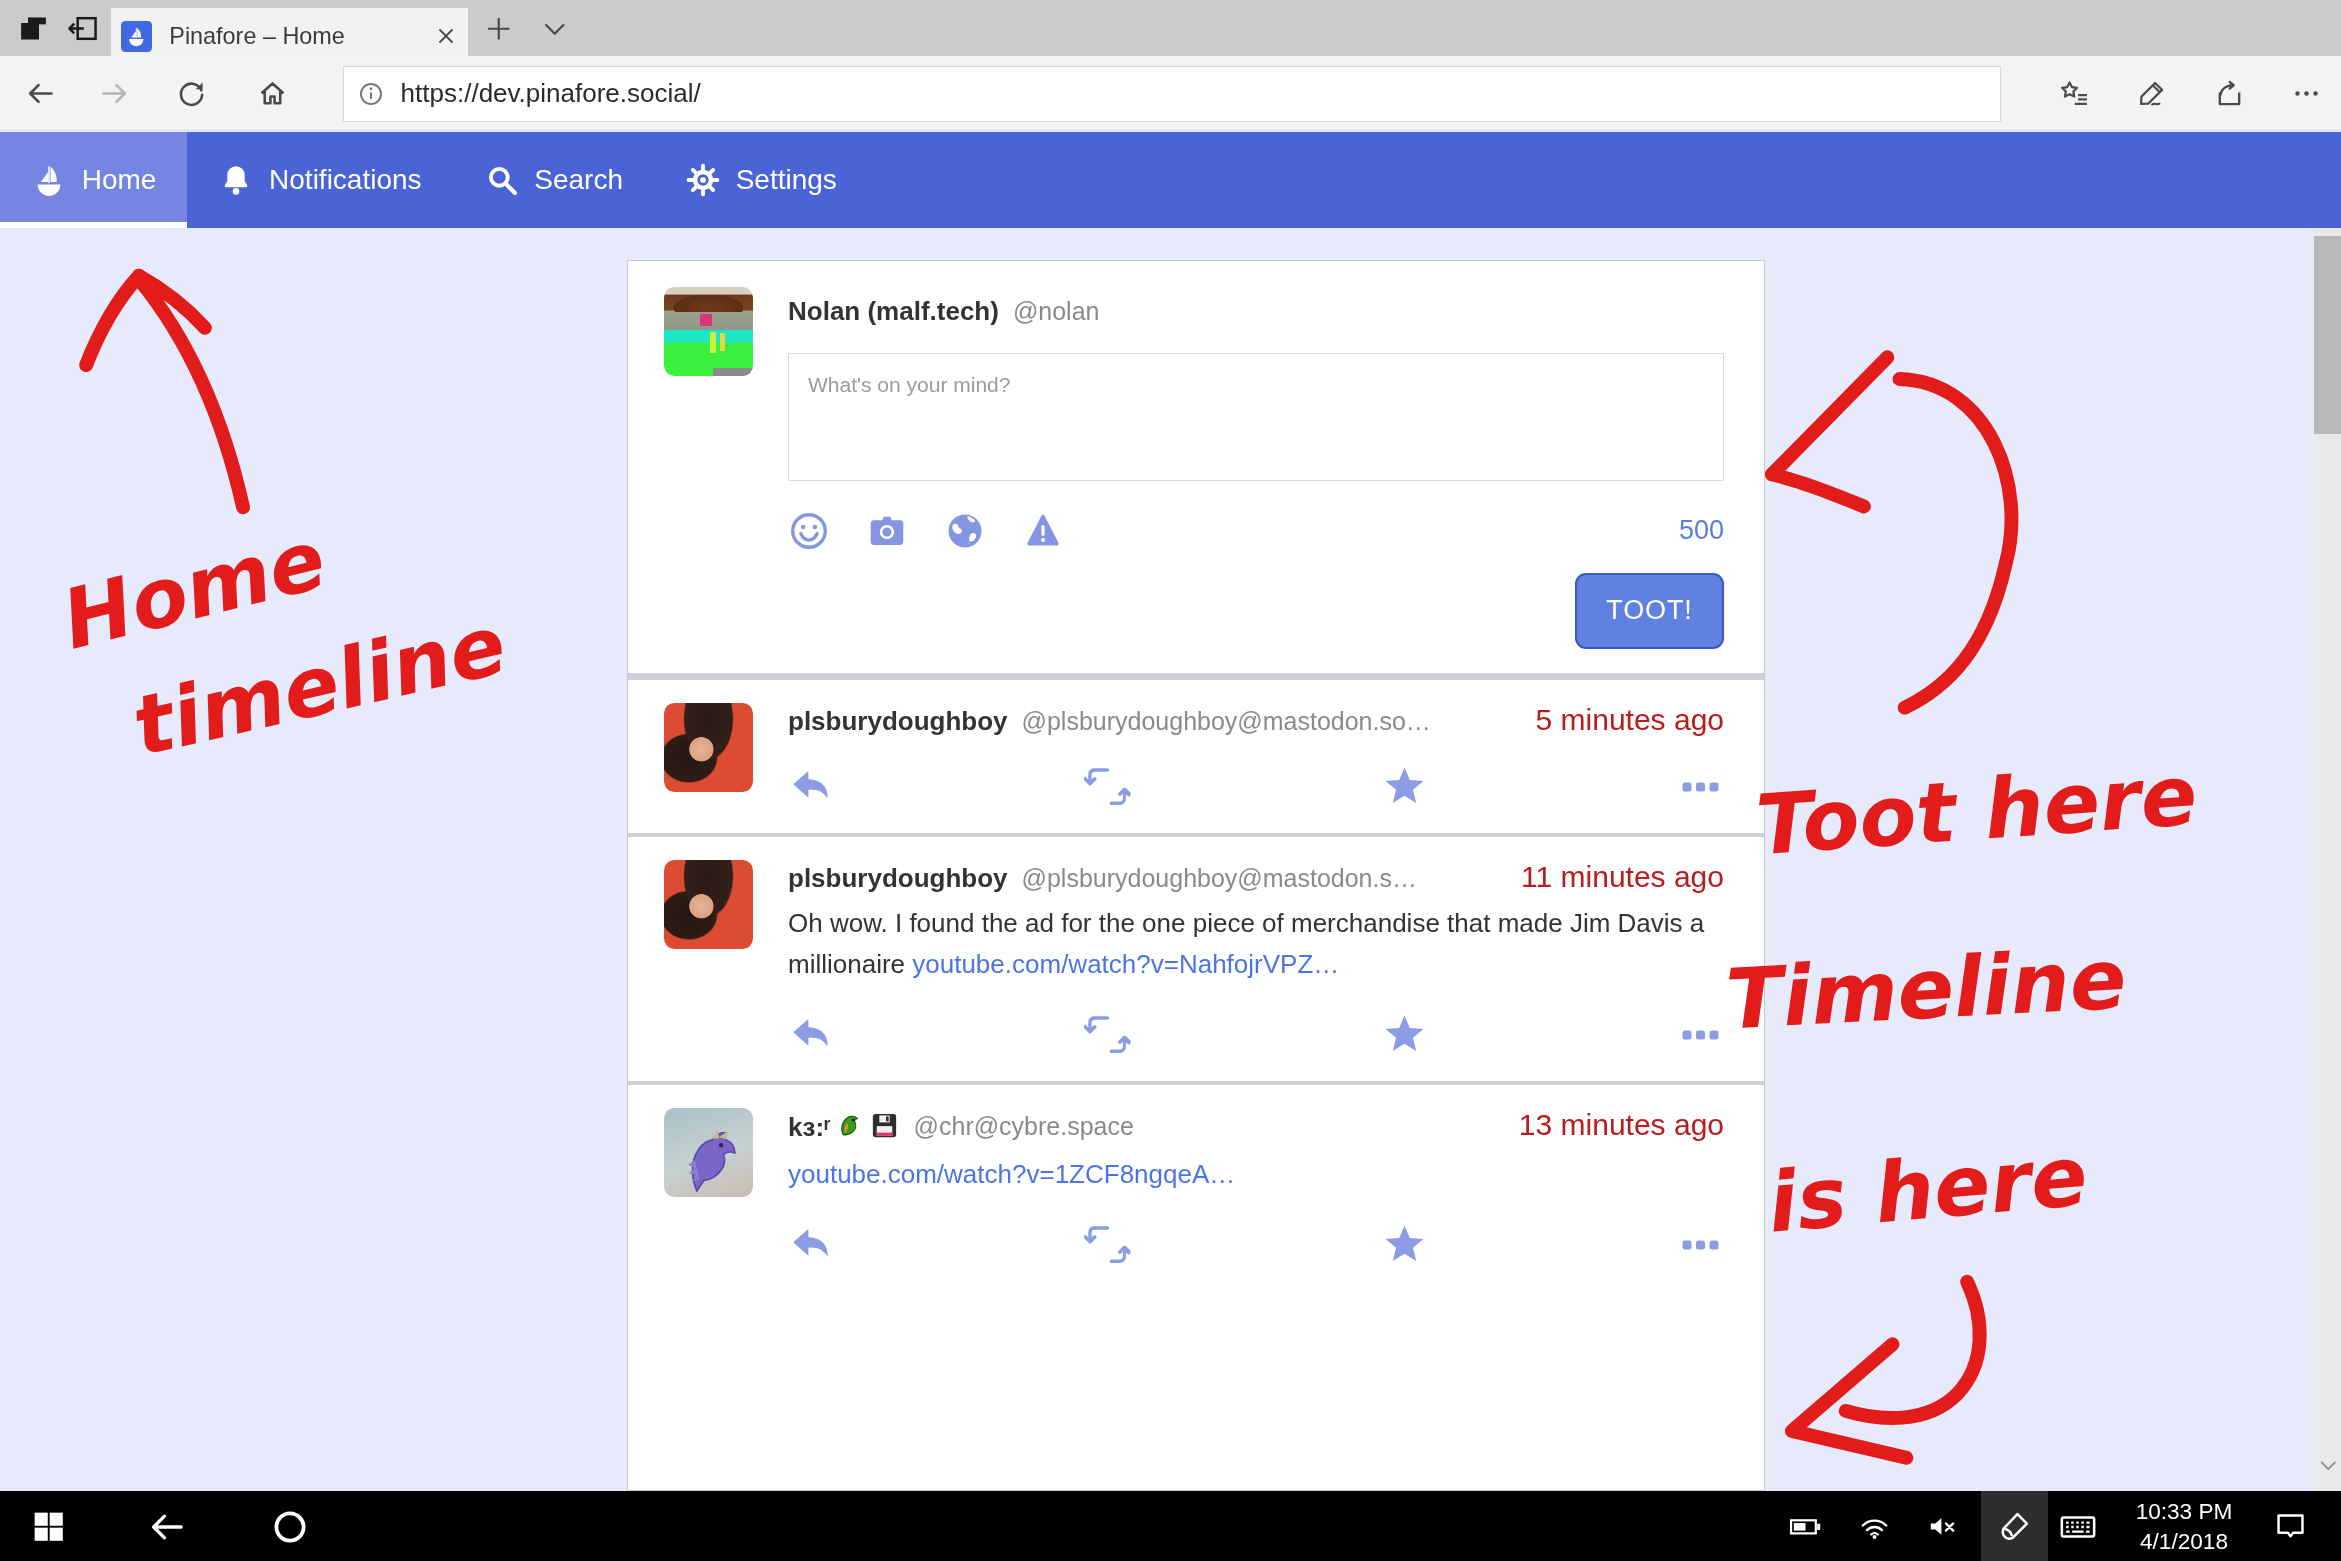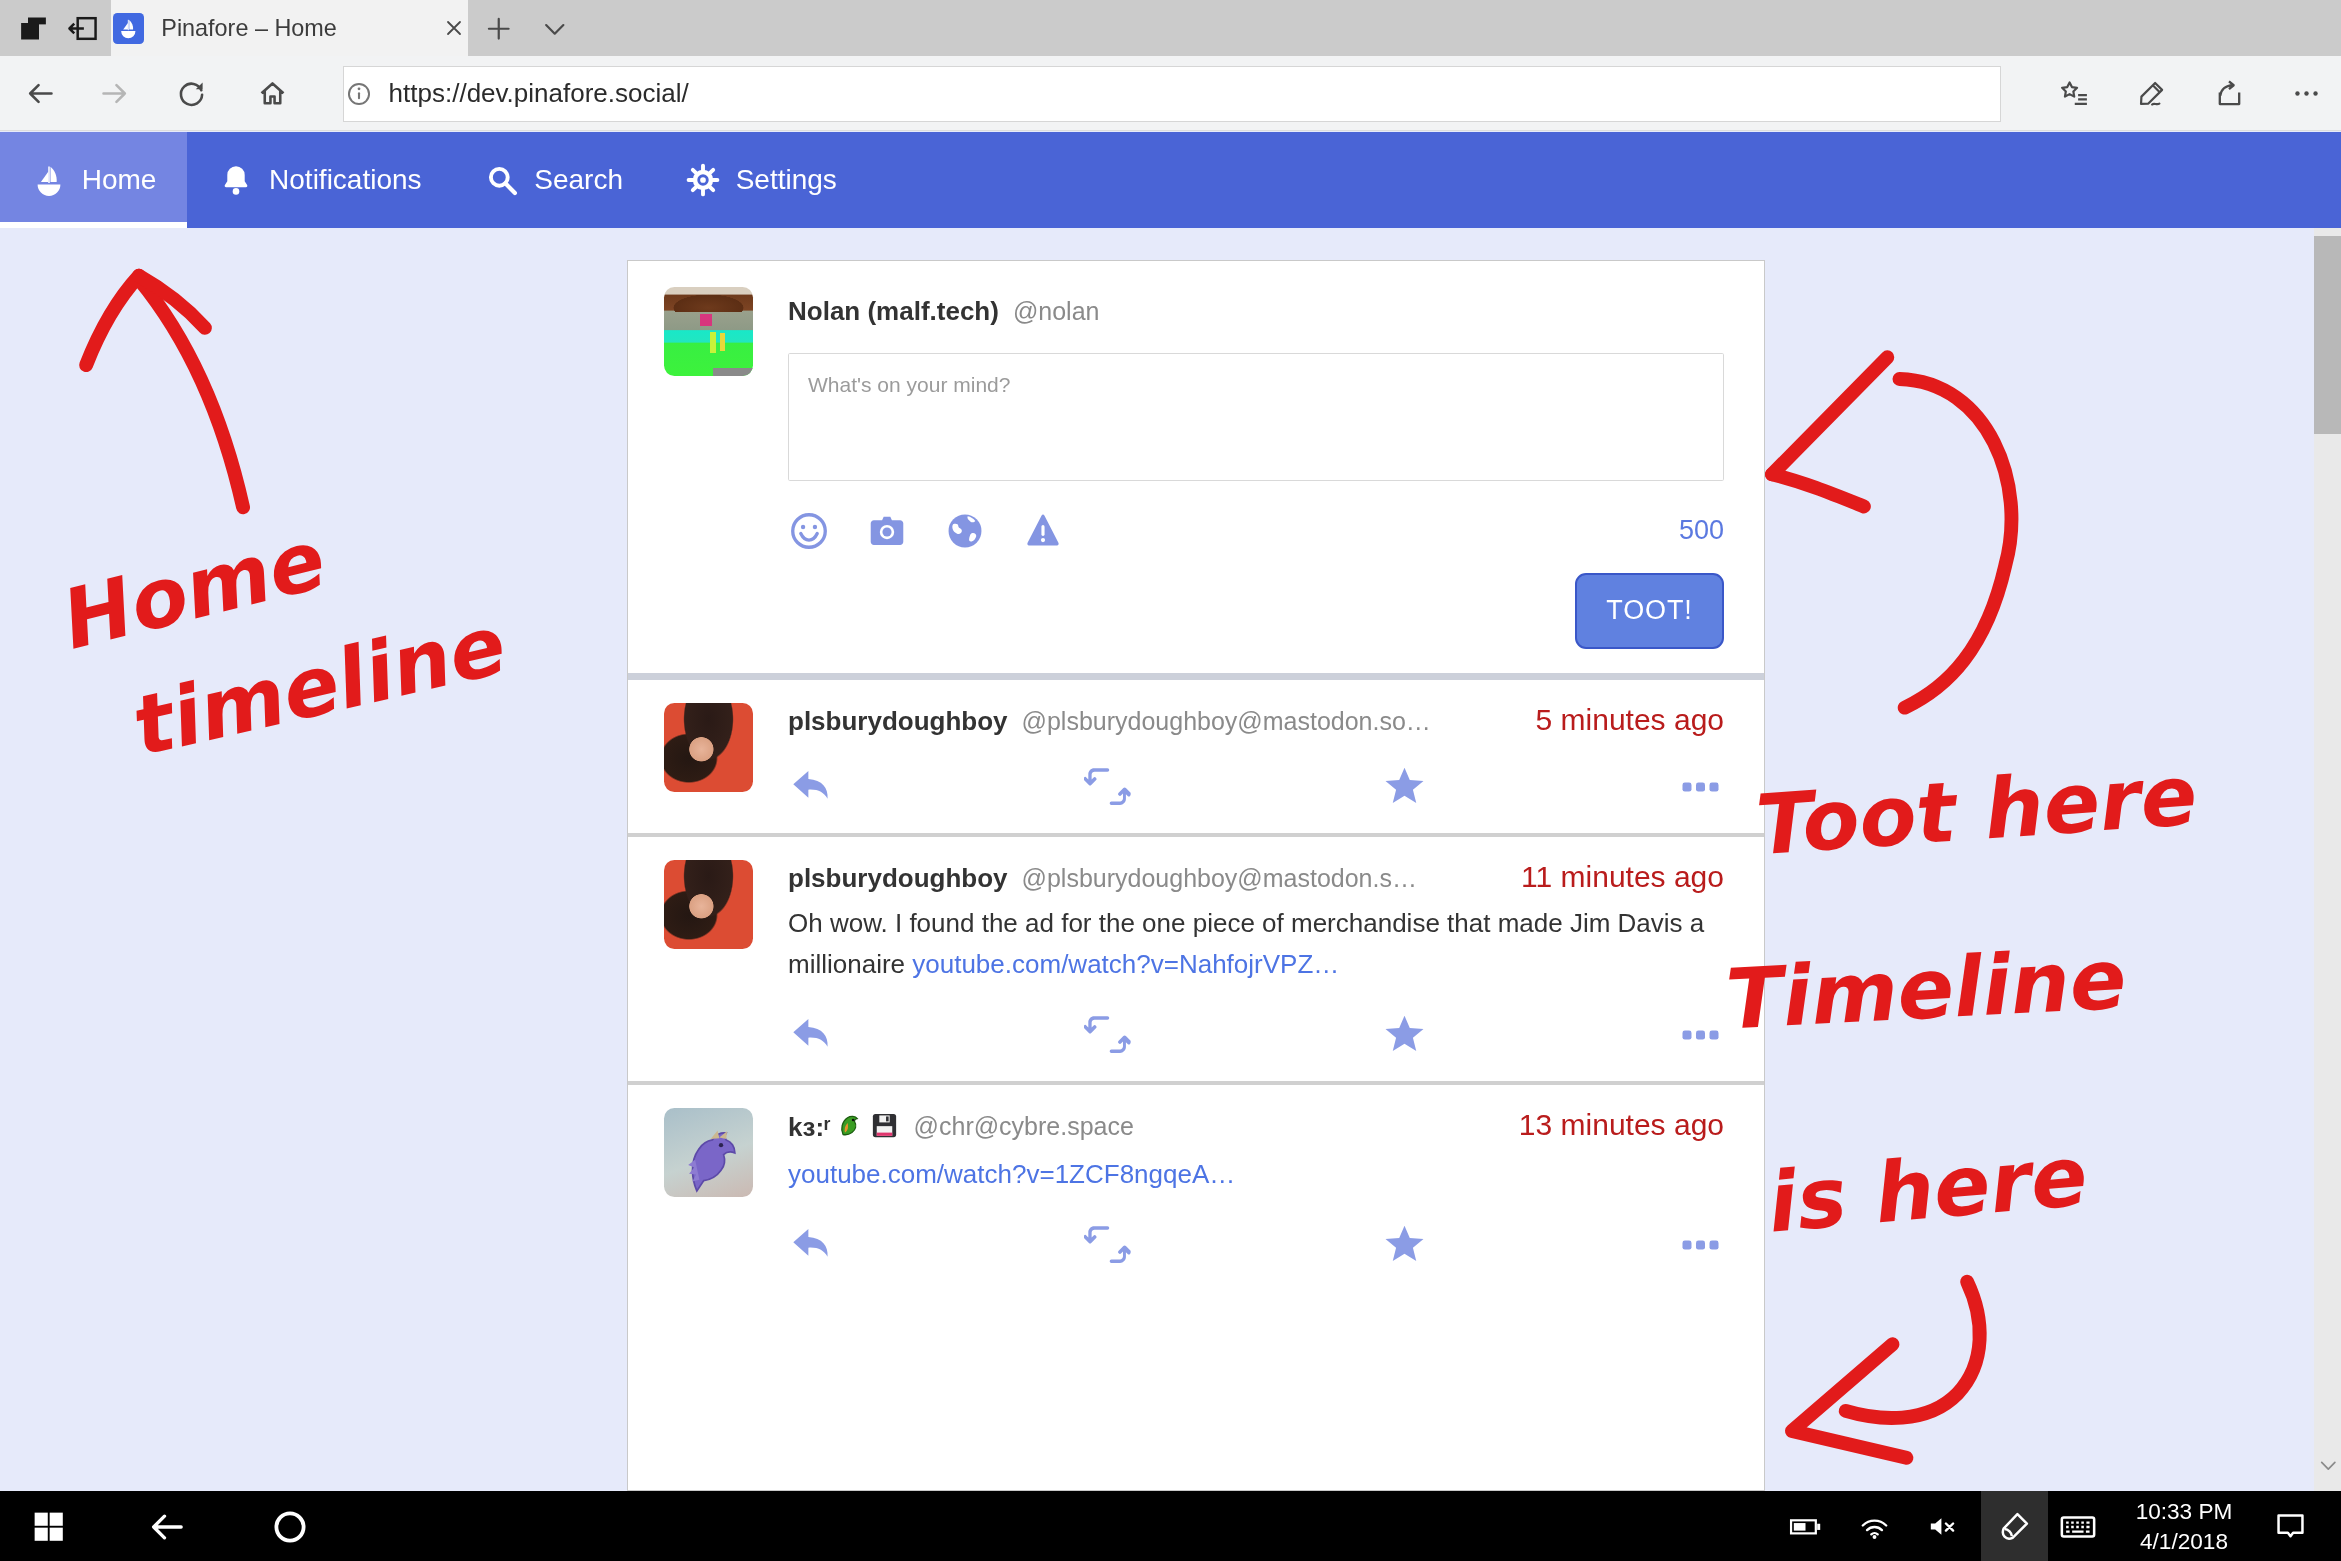--- a/index.html
+++ b/index.html
@@ -10,8 +10,8 @@
   
   .tabstrip{position:absolute;left:0;top:0;width:2342px;height:56px;background:#cbcbcb;}
   .strip-icon{position:absolute;top:12px;width:33px;height:33px;color:#1a1a1a;}
-  .tab{position:absolute;left:111px;top:0;width:357px;height:56px;background:#f2f2f2;
-       display:flex;align-items:center;padding:0 2px;box-sizing:border-box;}
+  .tab{position:absolute;left:111px;top:8px;width:357px;height:56px;background:#f2f2f2;
+       display:flex;align-items:center;padding:0 10px;box-sizing:border-box;}
   .favicon{width:31px;height:31px;border-radius:4.3px;background:#4169e1;flex:none;
            display:flex;align-items:center;justify-content:center;}
   .tab-title{font-size:23.4px;color:#3c3c3c;margin-left:17.3px;flex:1;white-space:nowrap;overflow:hidden;}

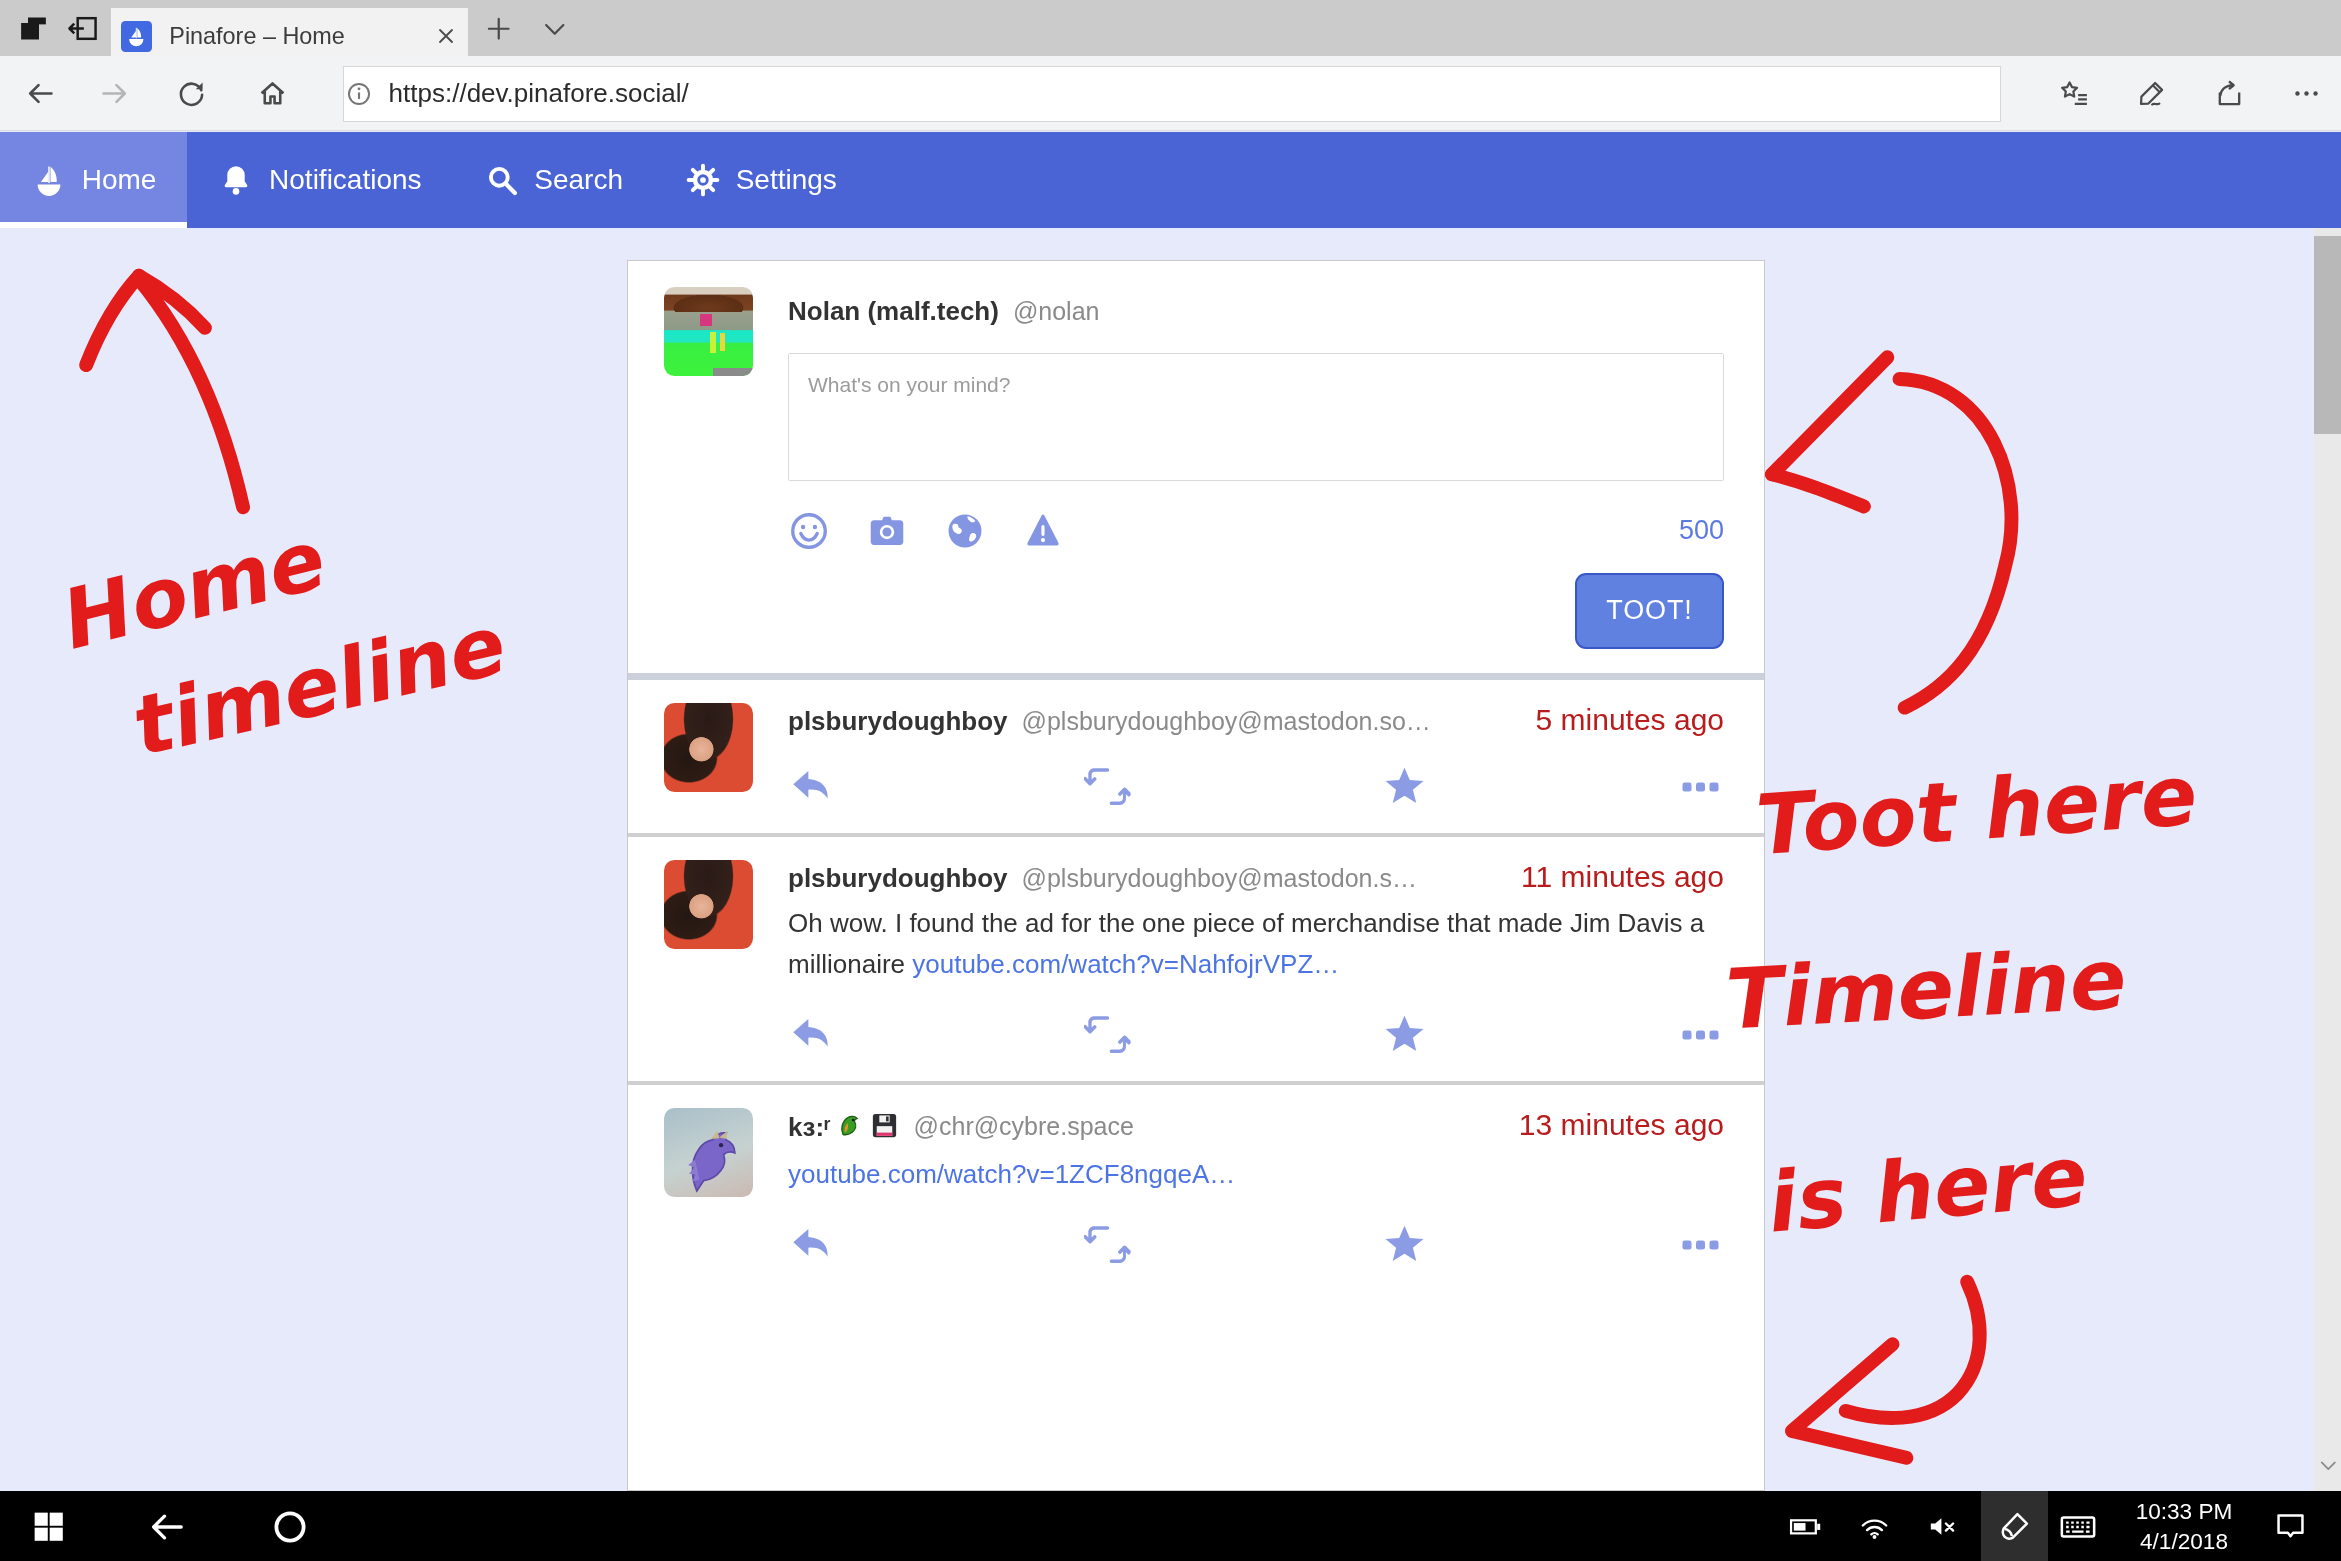--- a/index.html
+++ b/index.html
@@ -24,7 +24,7 @@
   .tool-icon{position:absolute;top:22px;width:31px;height:31px;color:#4a4a4a;}
   .tool-icon.disabled{color:#b5b5b5;}
   .urlbar{position:absolute;left:343px;top:9.5px;width:1658px;height:56px;background:#fff;
-          border:0.9px solid #d6d6d6;box-sizing:border-box;display:flex;align-items:center;padding:0 1px;}
+          border:0.9px solid #d6d6d6;box-sizing:border-box;display:flex;align-items:center;padding:0 13px;}
   .info-icon{width:28px;height:28px;color:#767676;flex:none;}
   .url-text{font-size:26px;color:#2b2b2b;margin-left:15.6px;white-space:nowrap;}
 

